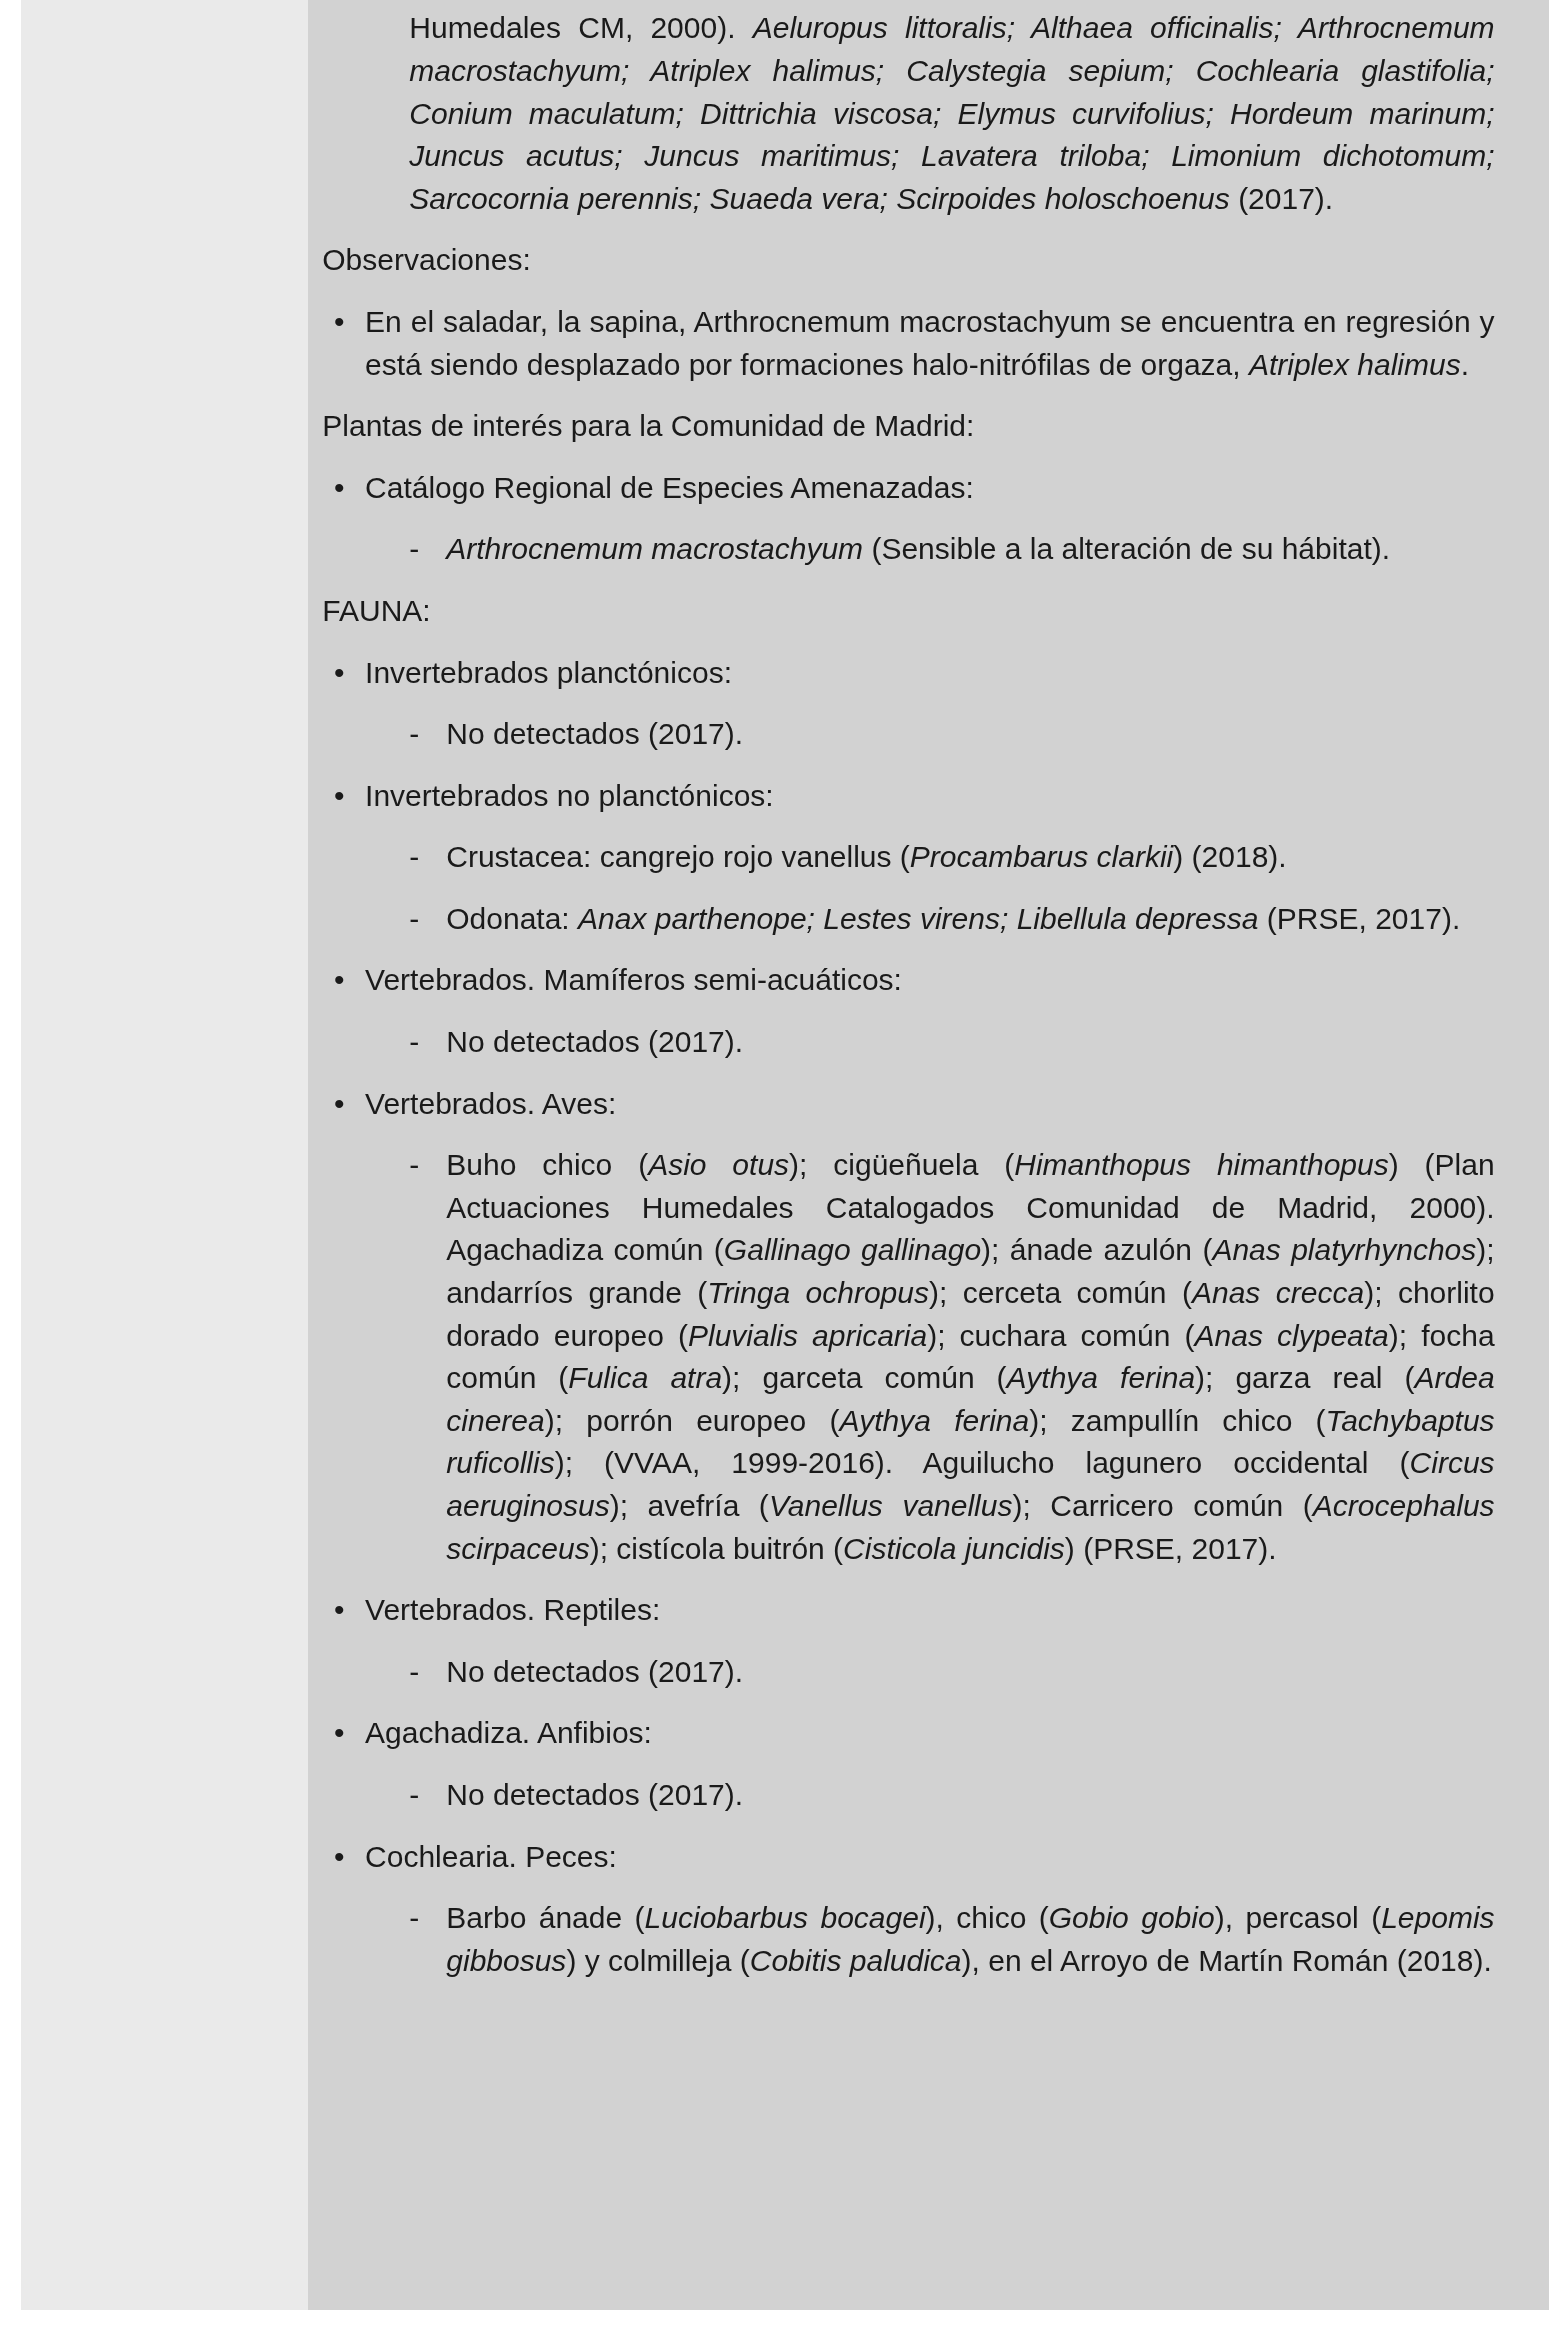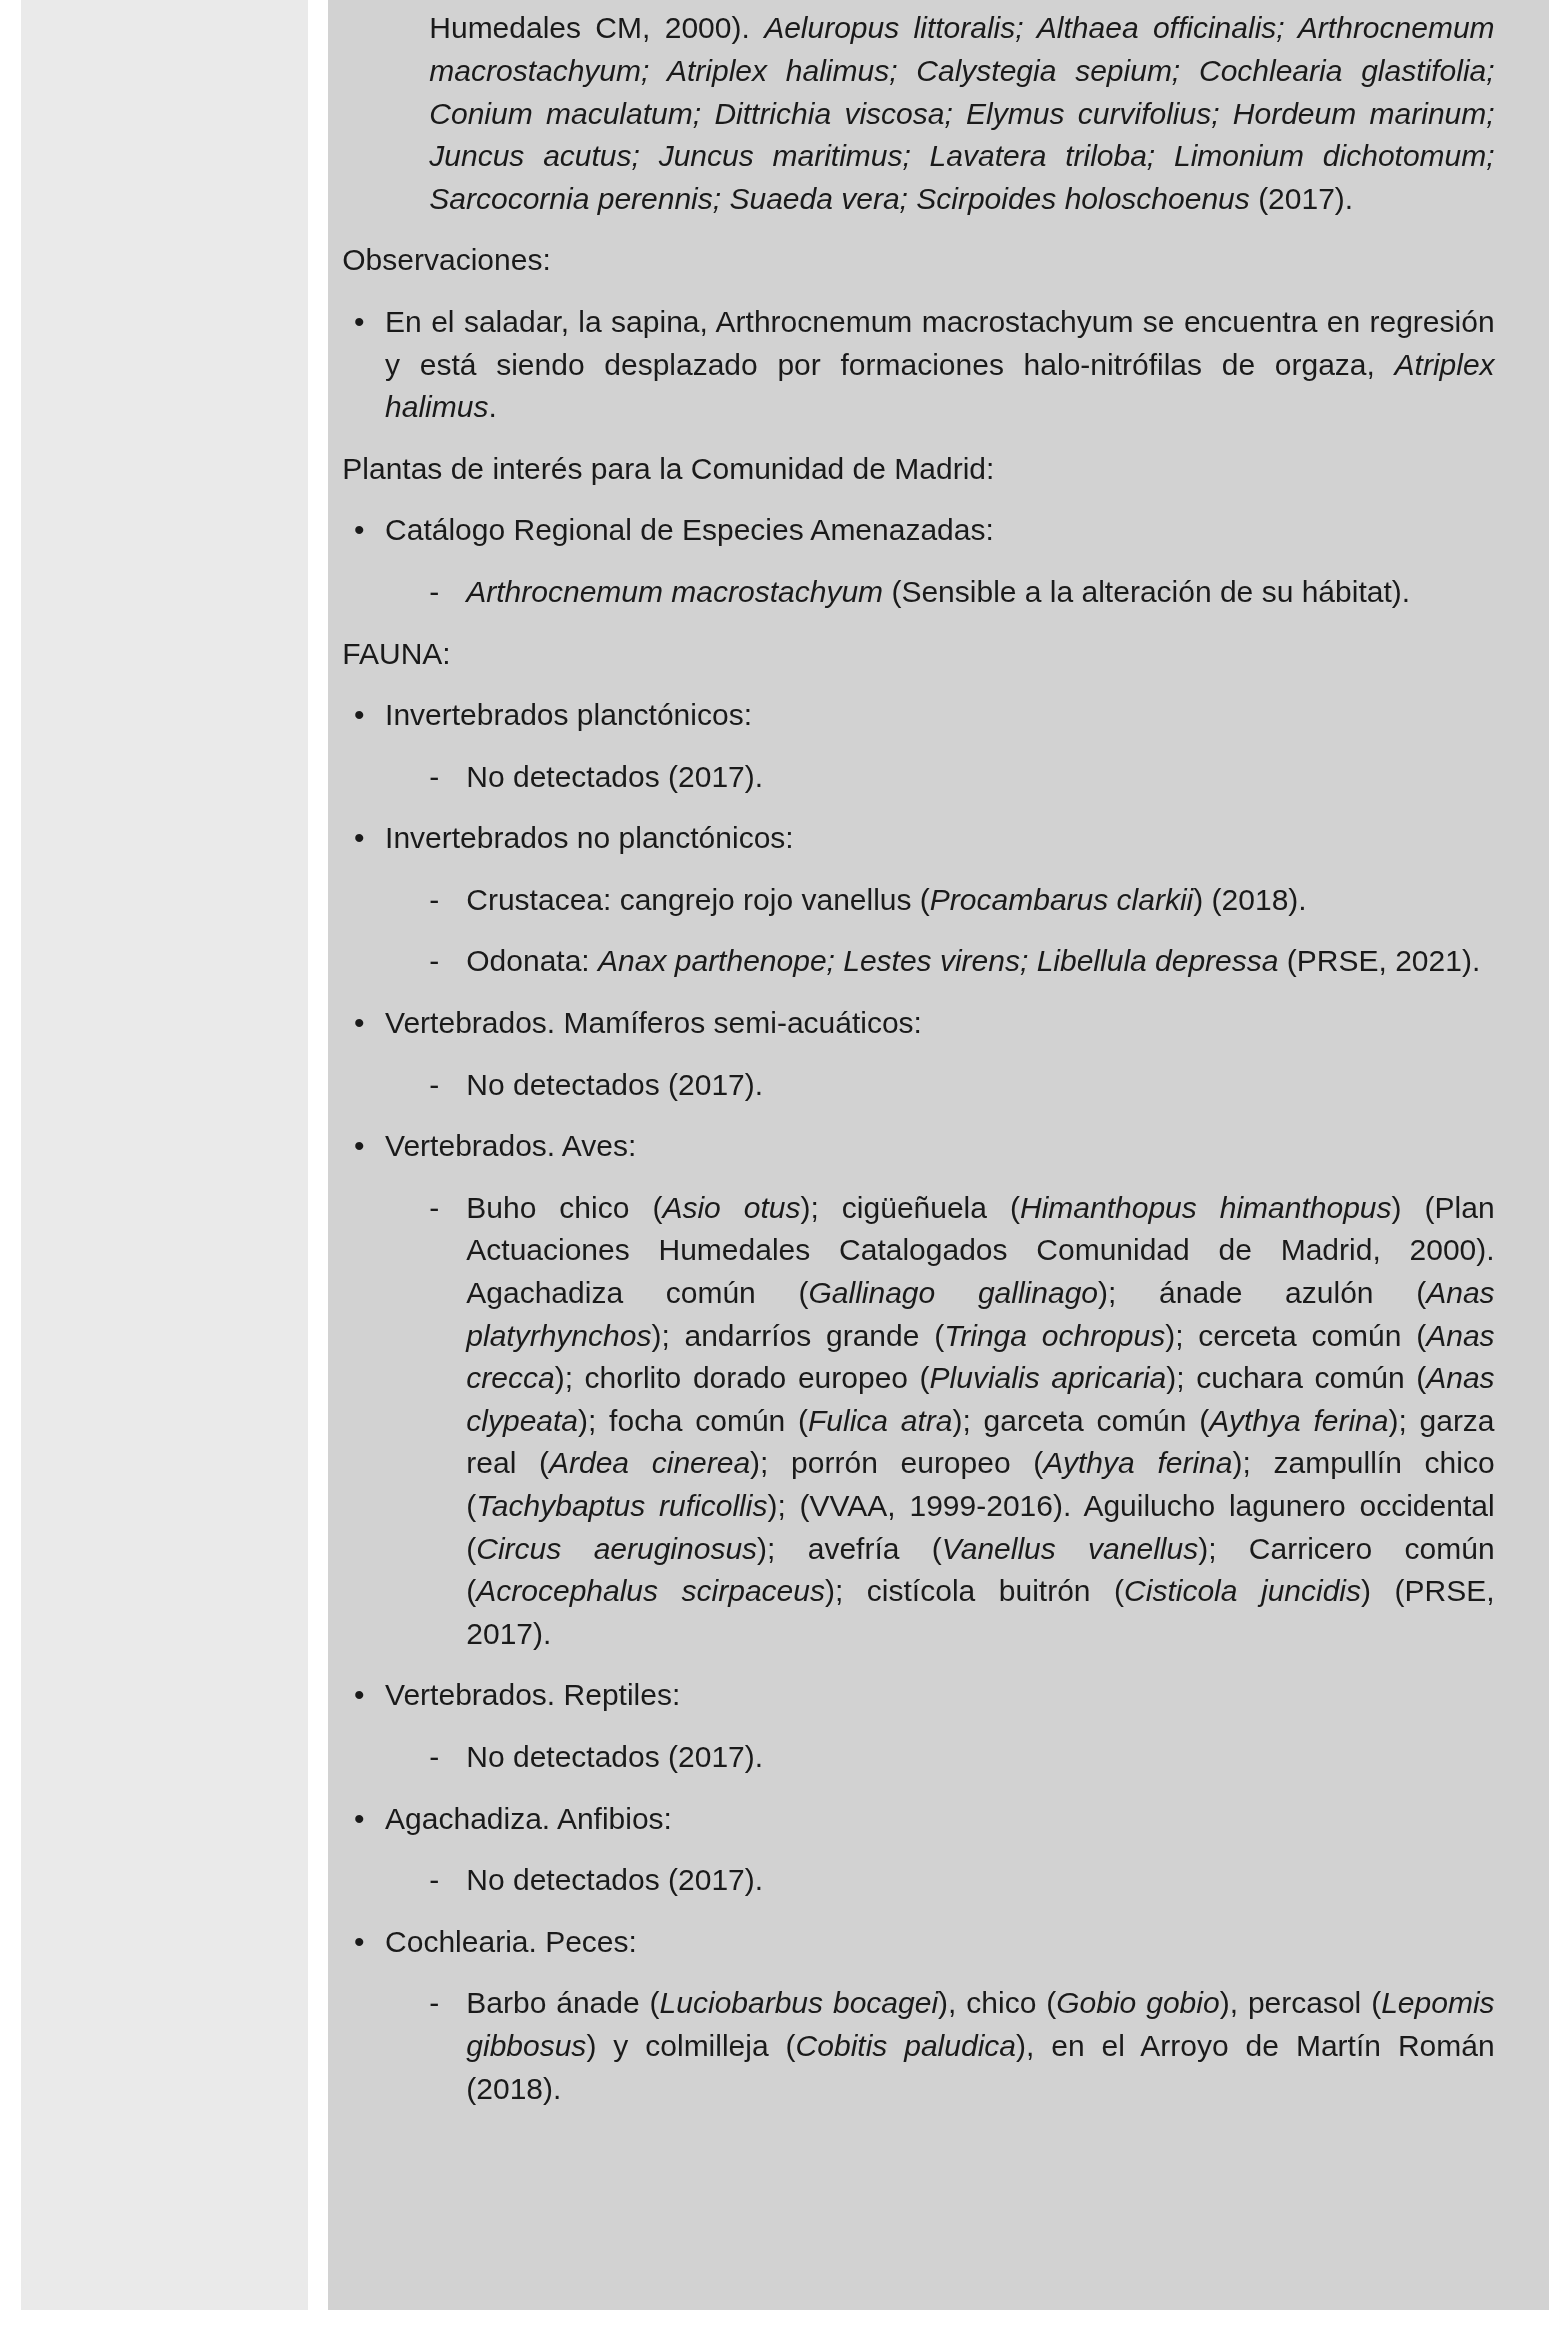--- a/index.html
+++ b/index.html
@@ -17,7 +17,6 @@
     width: 1528px;
     height: 2310px;
     display: flex;
-    gap: 20px;
   }
   .left-col {
     width: 287px;

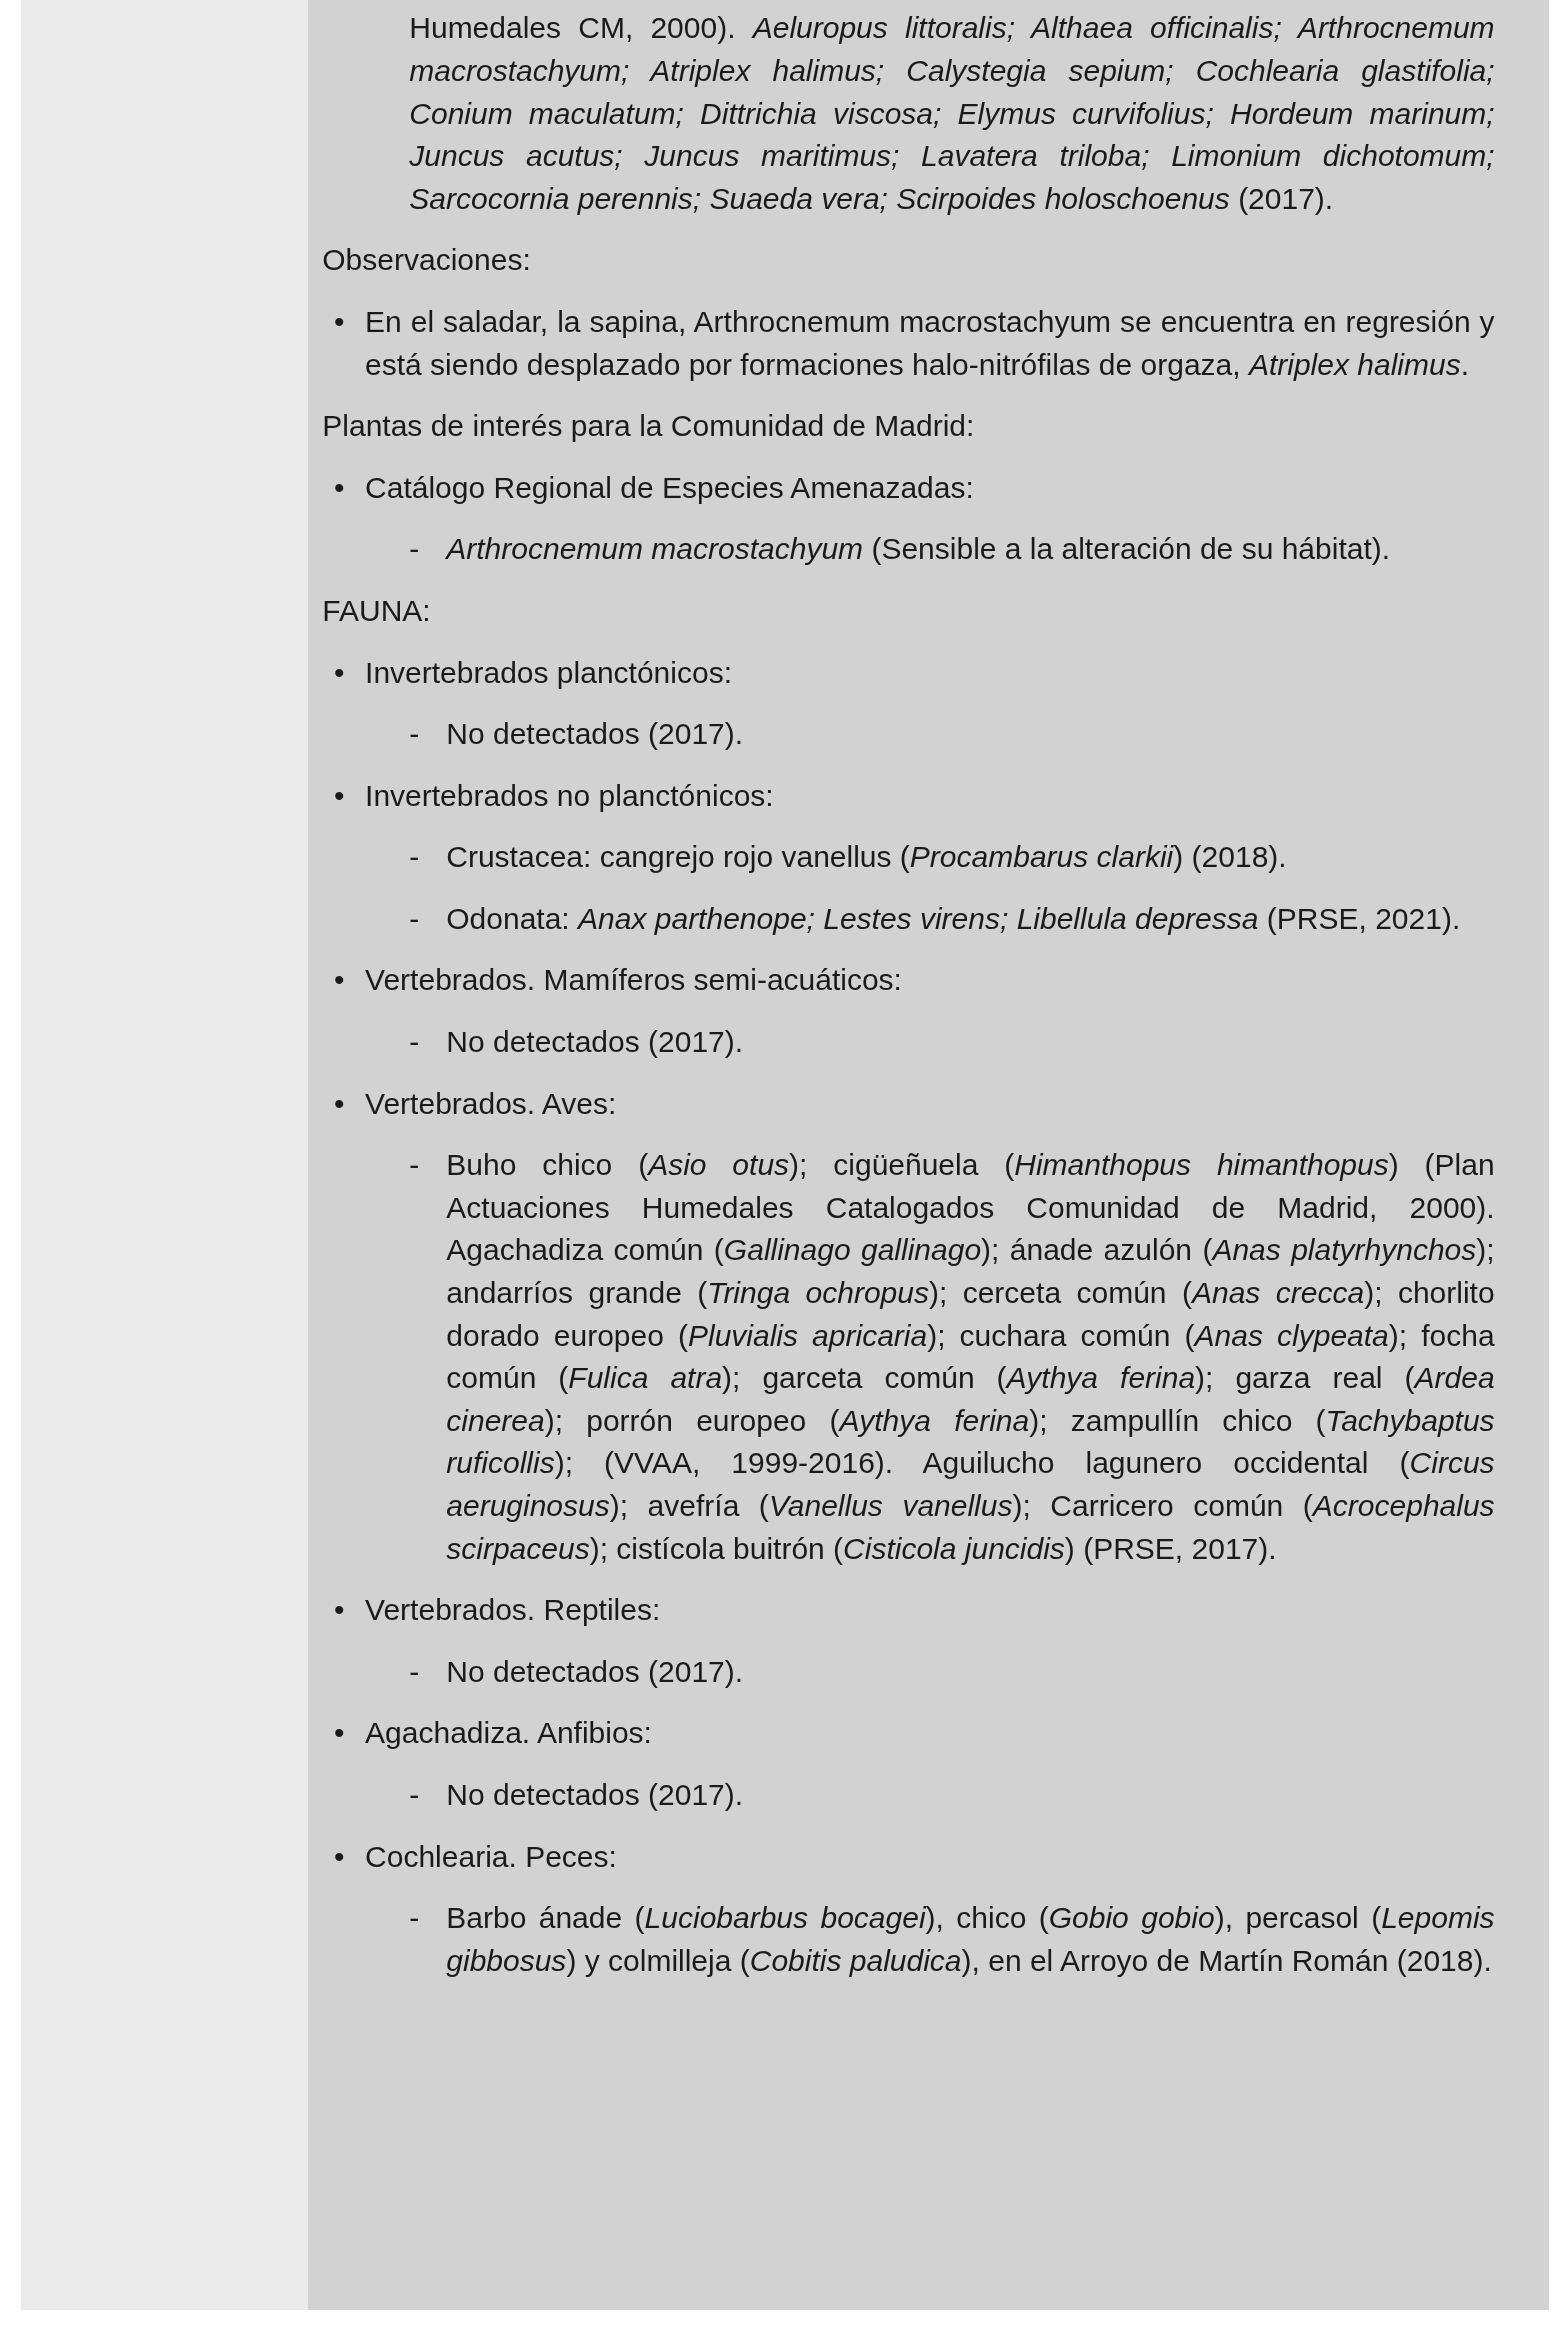--- a/index.html
+++ b/index.html
@@ -87,7 +87,7 @@
       </div>
       <div class="block item dash">
         <span class="marker">-</span>
-        <div class="body"><span>Odonata: </span><span class="run-i">Anax parthenope; Lestes virens; Libellula depressa</span><span> (PRSE, 2021).</span></div>
+        <div class="body"><span>Odonata: </span><span class="run-i">Anax parthenope; Lestes virens; Libellula depressa</span><span> (PRSE, 2017).</span></div>
       </div>
       <div class="block item bullet">
         <span class="marker">•</span>

